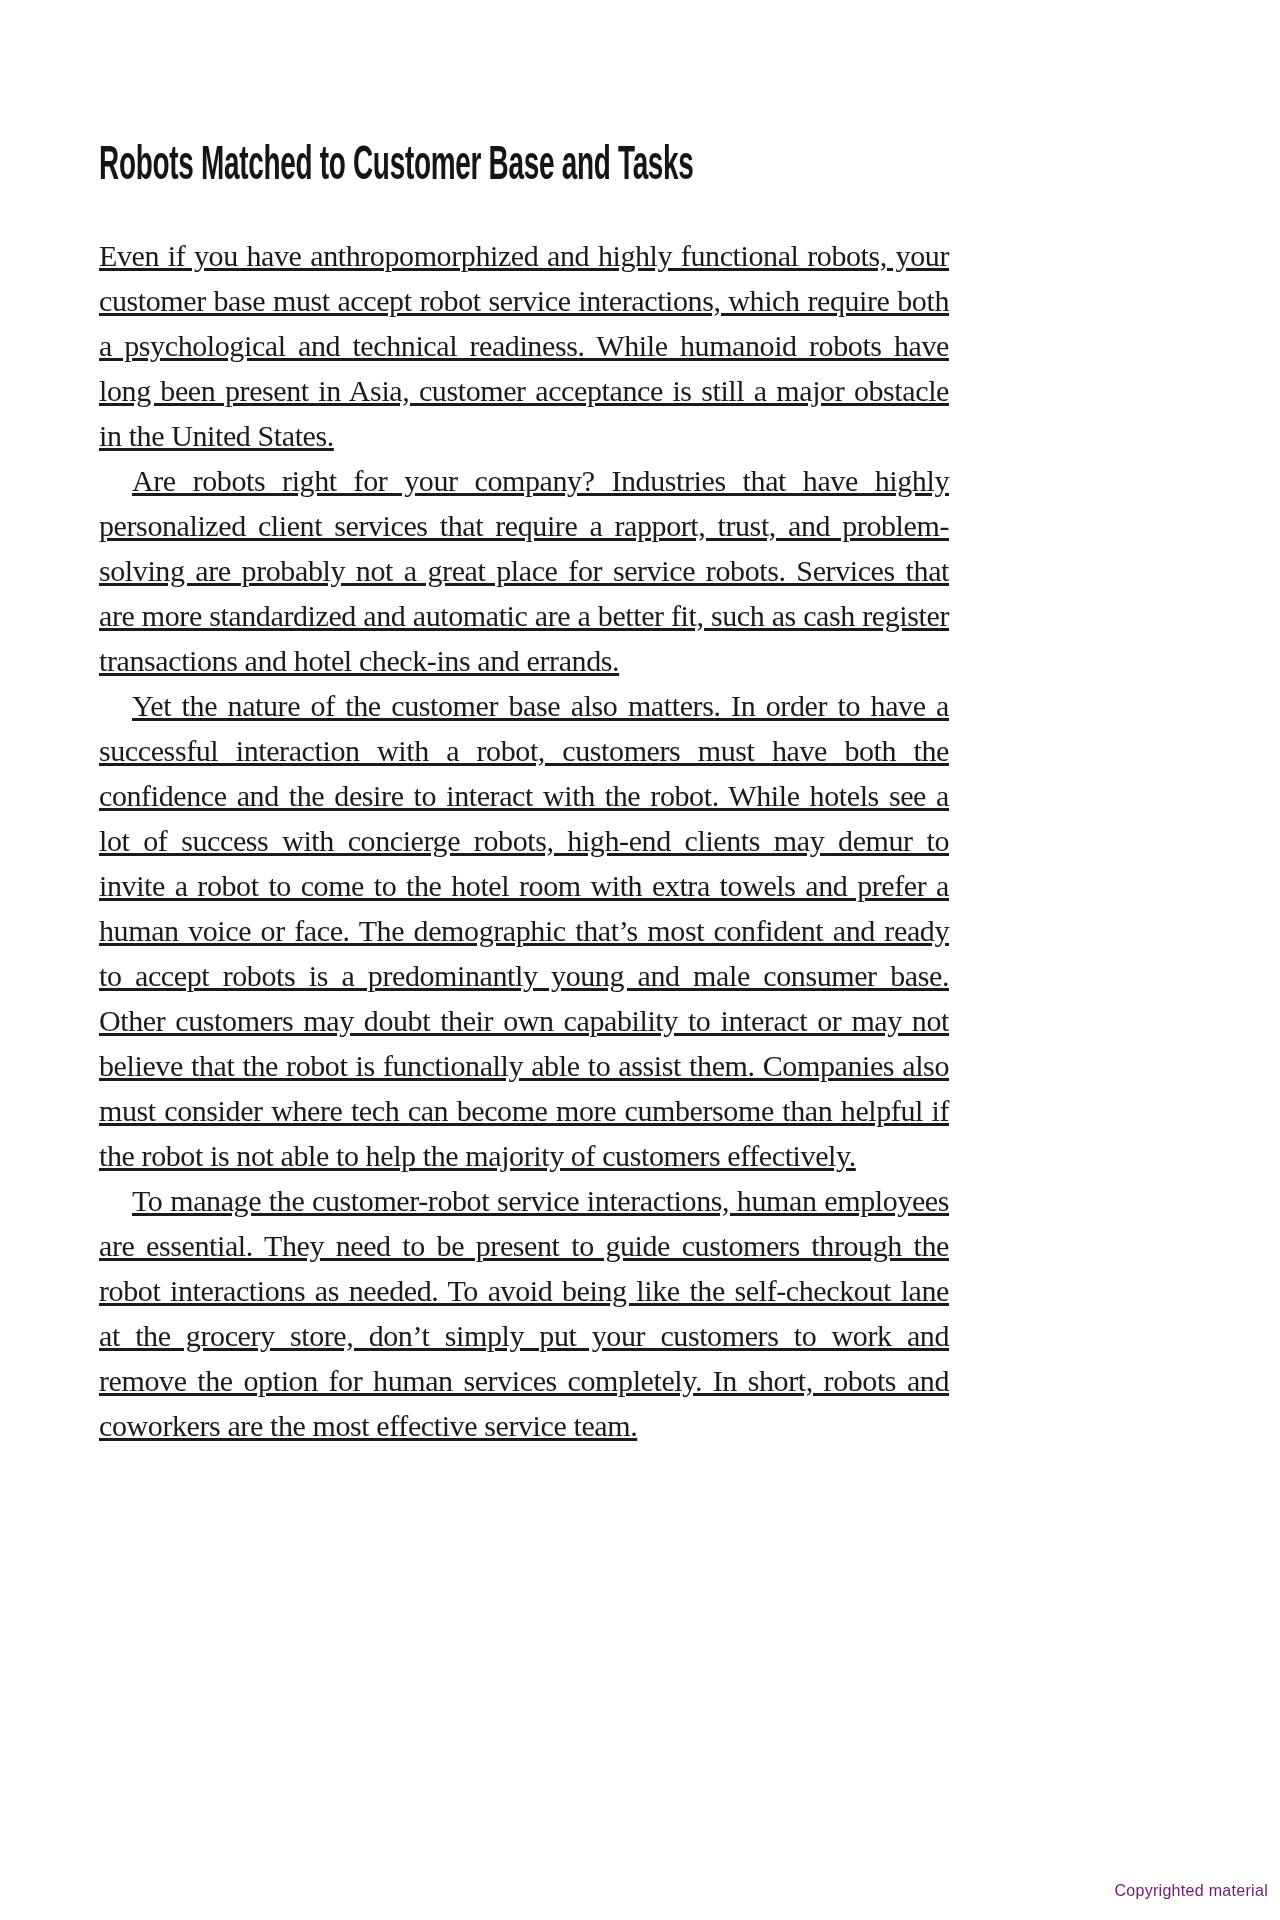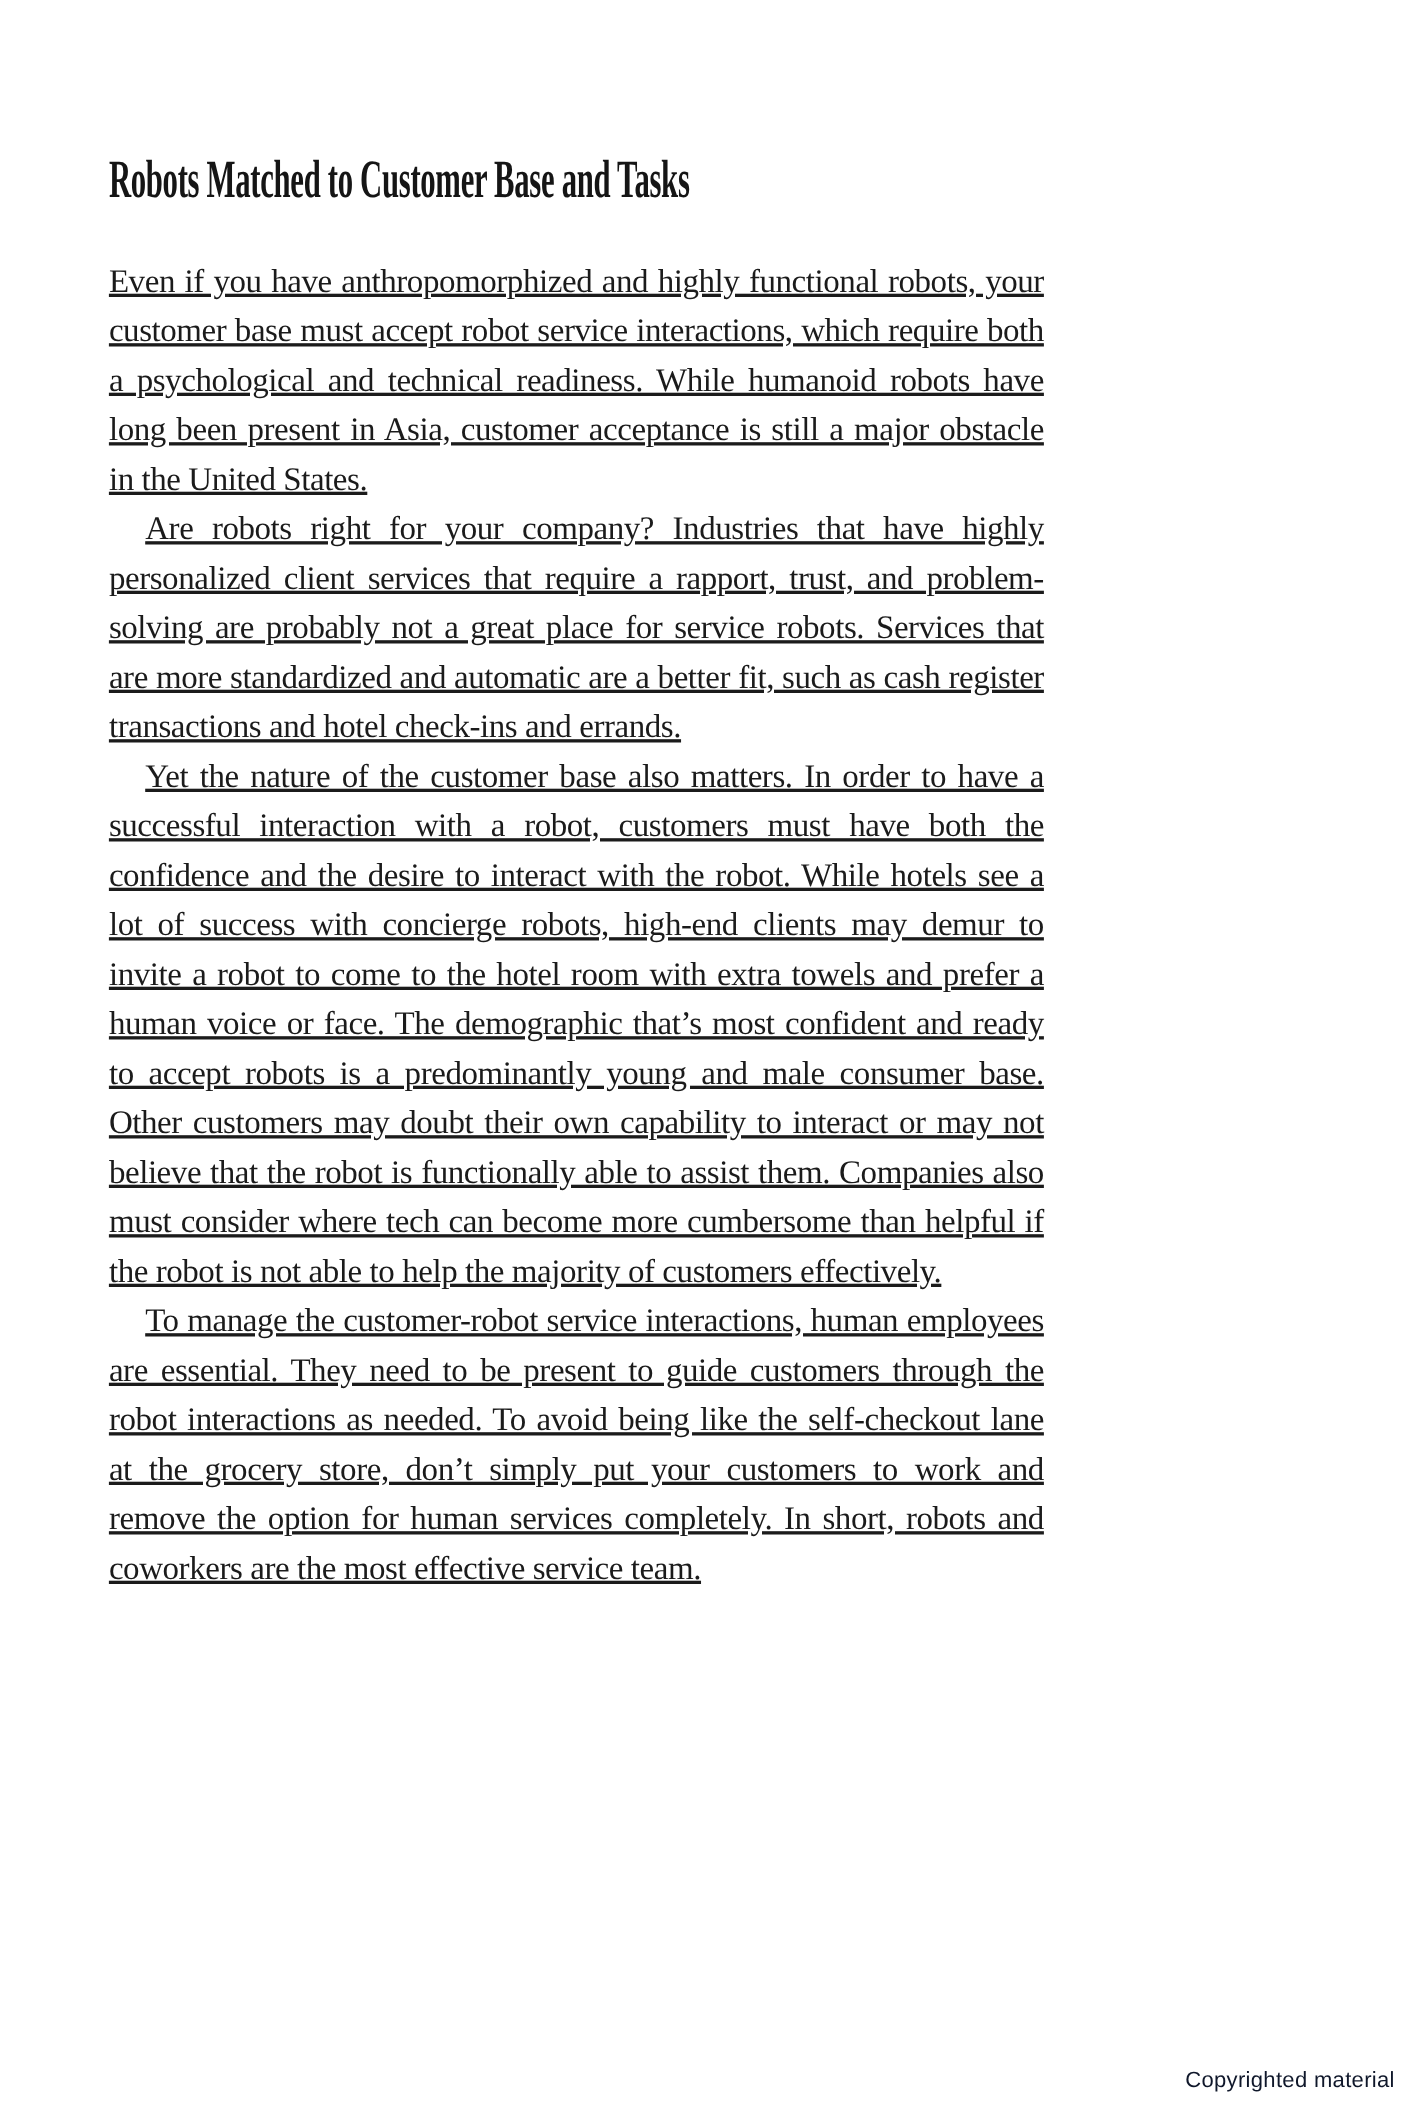--- a/index.html
+++ b/index.html
@@ -24,7 +24,7 @@
   h1.page-title {
     margin: 0 0 46px 0;
     padding: 0;
-    font-family: Liberation Serif, serif;
+    font-family: Liberation Sans, sans-serif;
     font-weight: 700;
     font-size: 49px;
     line-height: 49px;

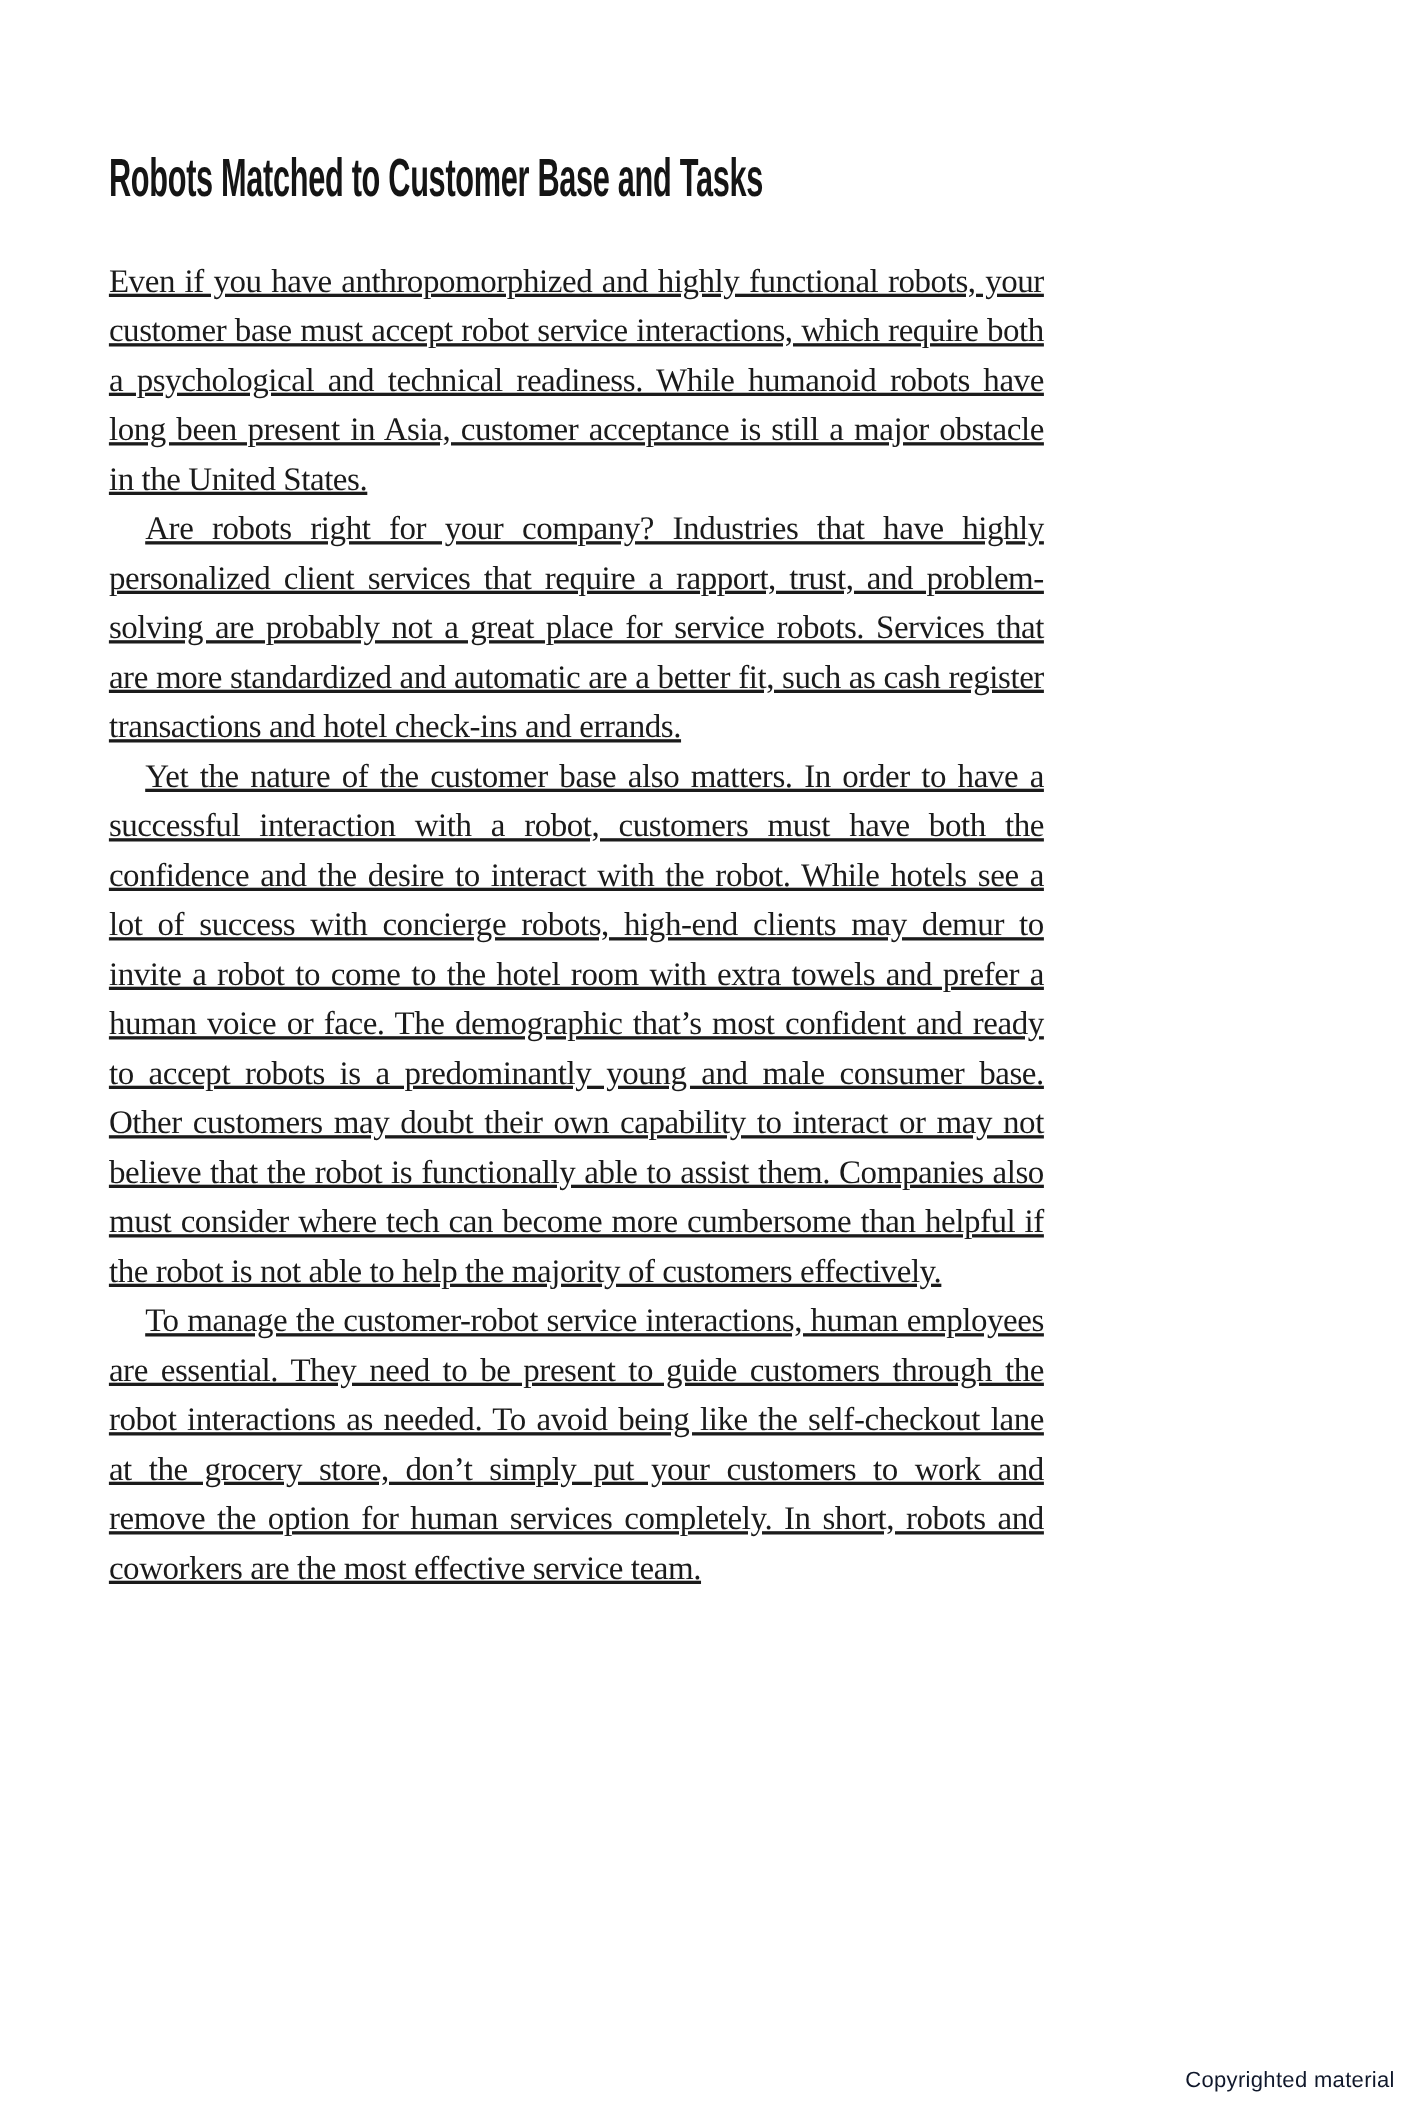--- a/index.html
+++ b/index.html
@@ -58,9 +58,9 @@
     top: 1882px;
     right: 12px;
     font-family: "Liberation Sans", sans-serif;
-    font-size: 20px;
+    font-size: 16px;
     line-height: 18px;
-    color: #0f172a;
+    color: #701a75;
     letter-spacing: 0.3px;
   }
 </style>

